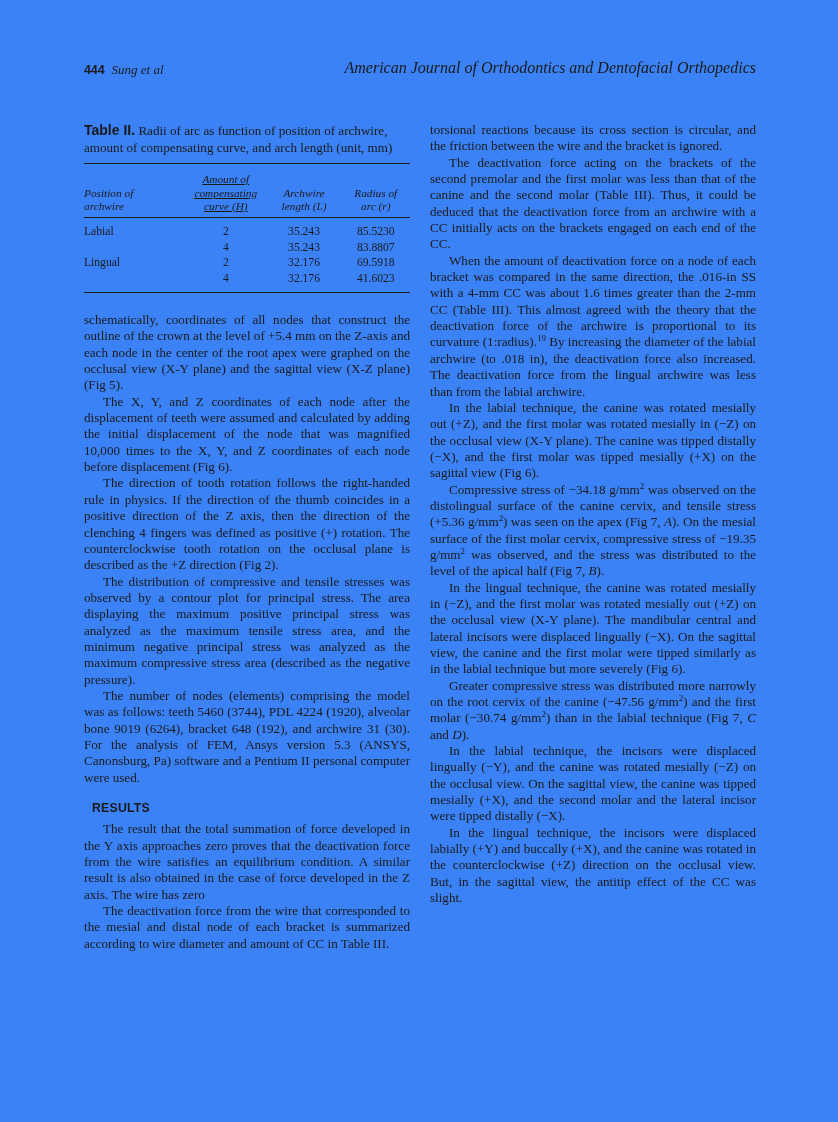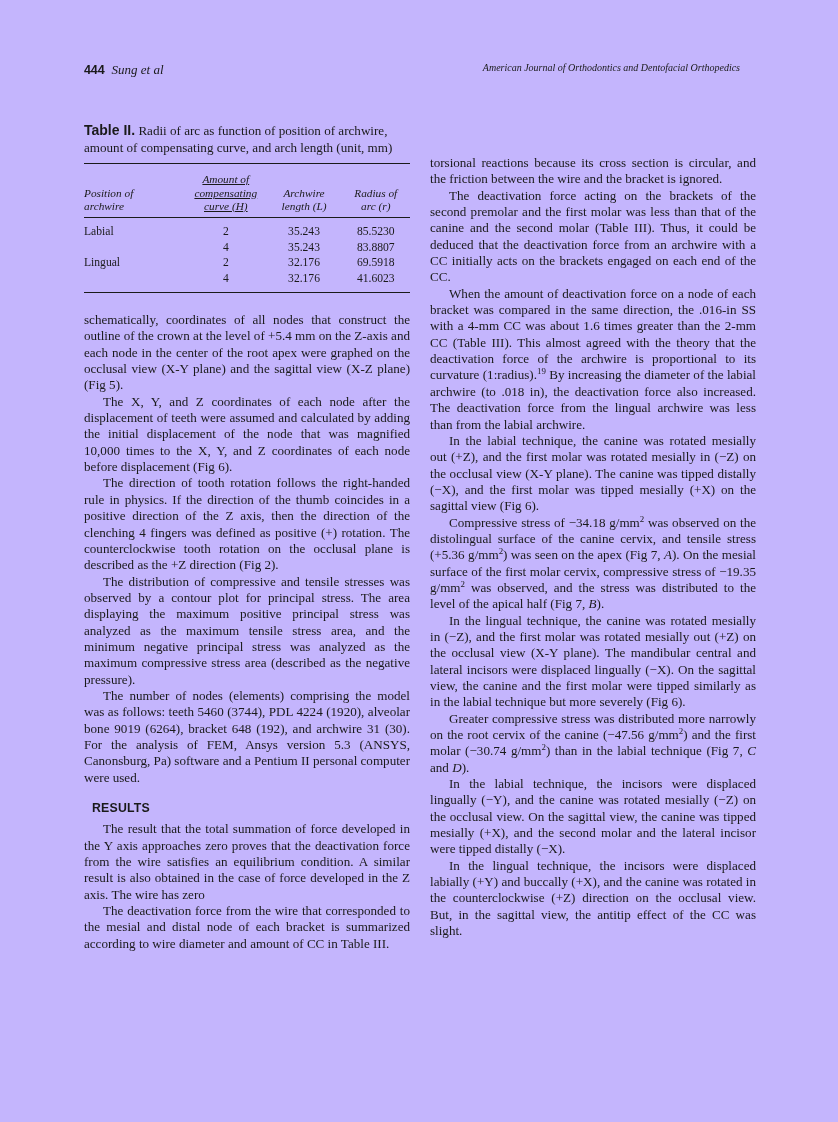--- a/index.html
+++ b/index.html
@@ -20,7 +20,7 @@
     position: absolute;
     left: 0; top: 0;
     width: 838px; height: 1122px;
-    background: #c4b5fd;
+    background: #3b82f6;
   }
 
   

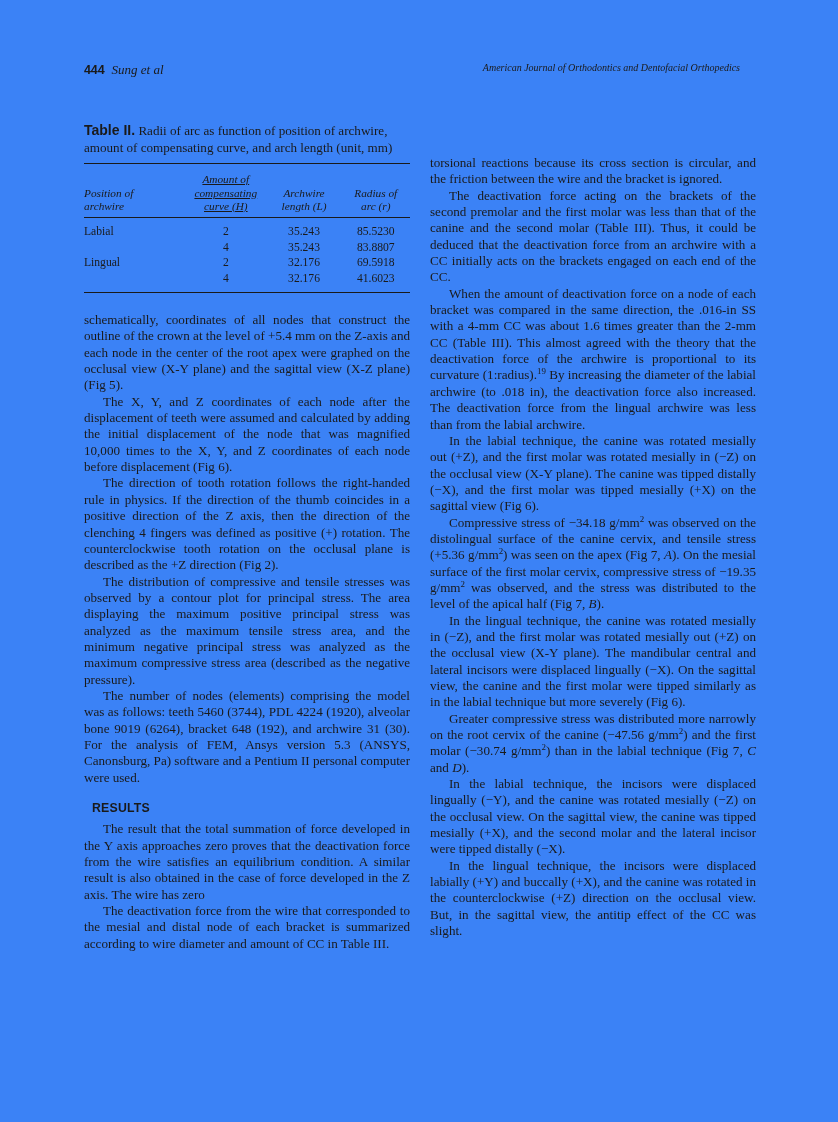--- a/index.html
+++ b/index.html
@@ -49,11 +49,11 @@
   }
   .runhead-right {
     position: absolute;
-    right: 16px; top: 0;
+    right: 0; top: 0;
     text-align: right;
     font-family: "Liberation Serif", serif;
     font-style: italic;
-    font-size: 10px;
+    font-size: 16px;
     line-height: 16px;
   }
   .runhead-right div { white-space: nowrap; }

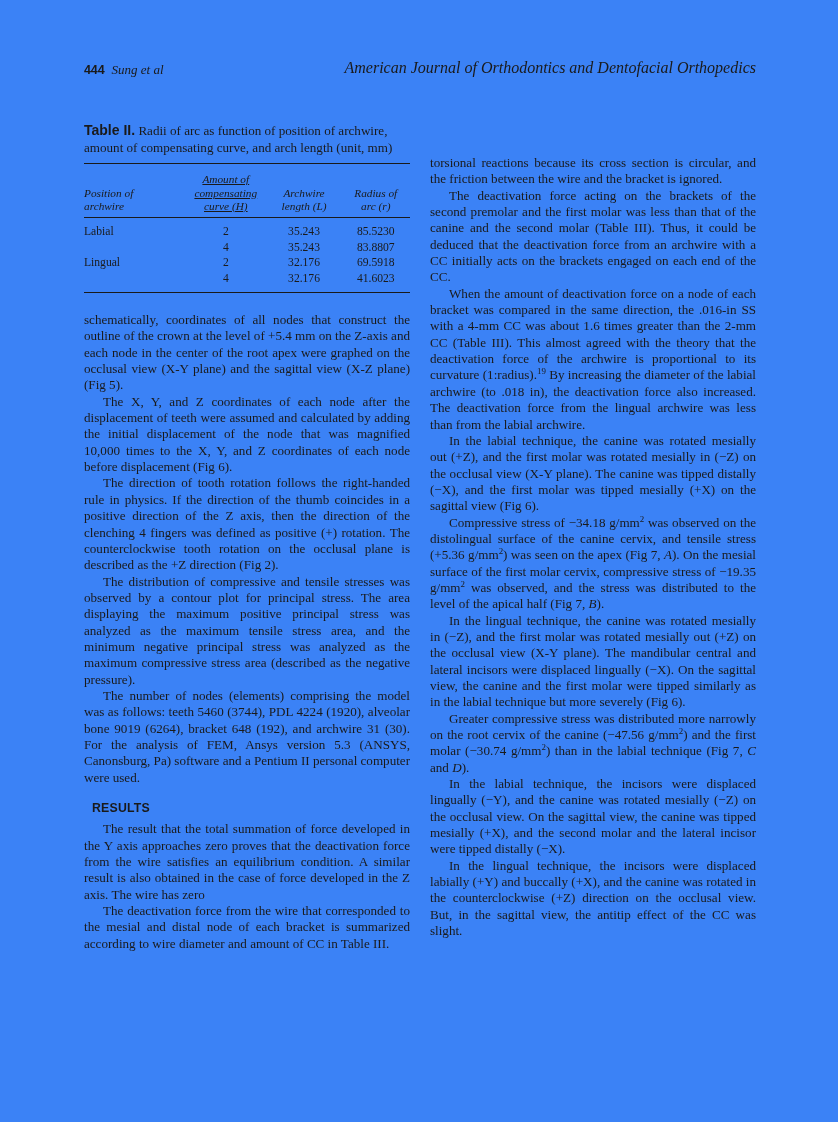--- a/index.html
+++ b/index.html
@@ -70,7 +70,7 @@
     hyphens: none;
   }
   .col-left  { left: 84px; }
-  .col-right { left: 430px; margin-top: 33px; }
+  .col-right { left: 430px; }
 
   .col p {
     margin: 0;

